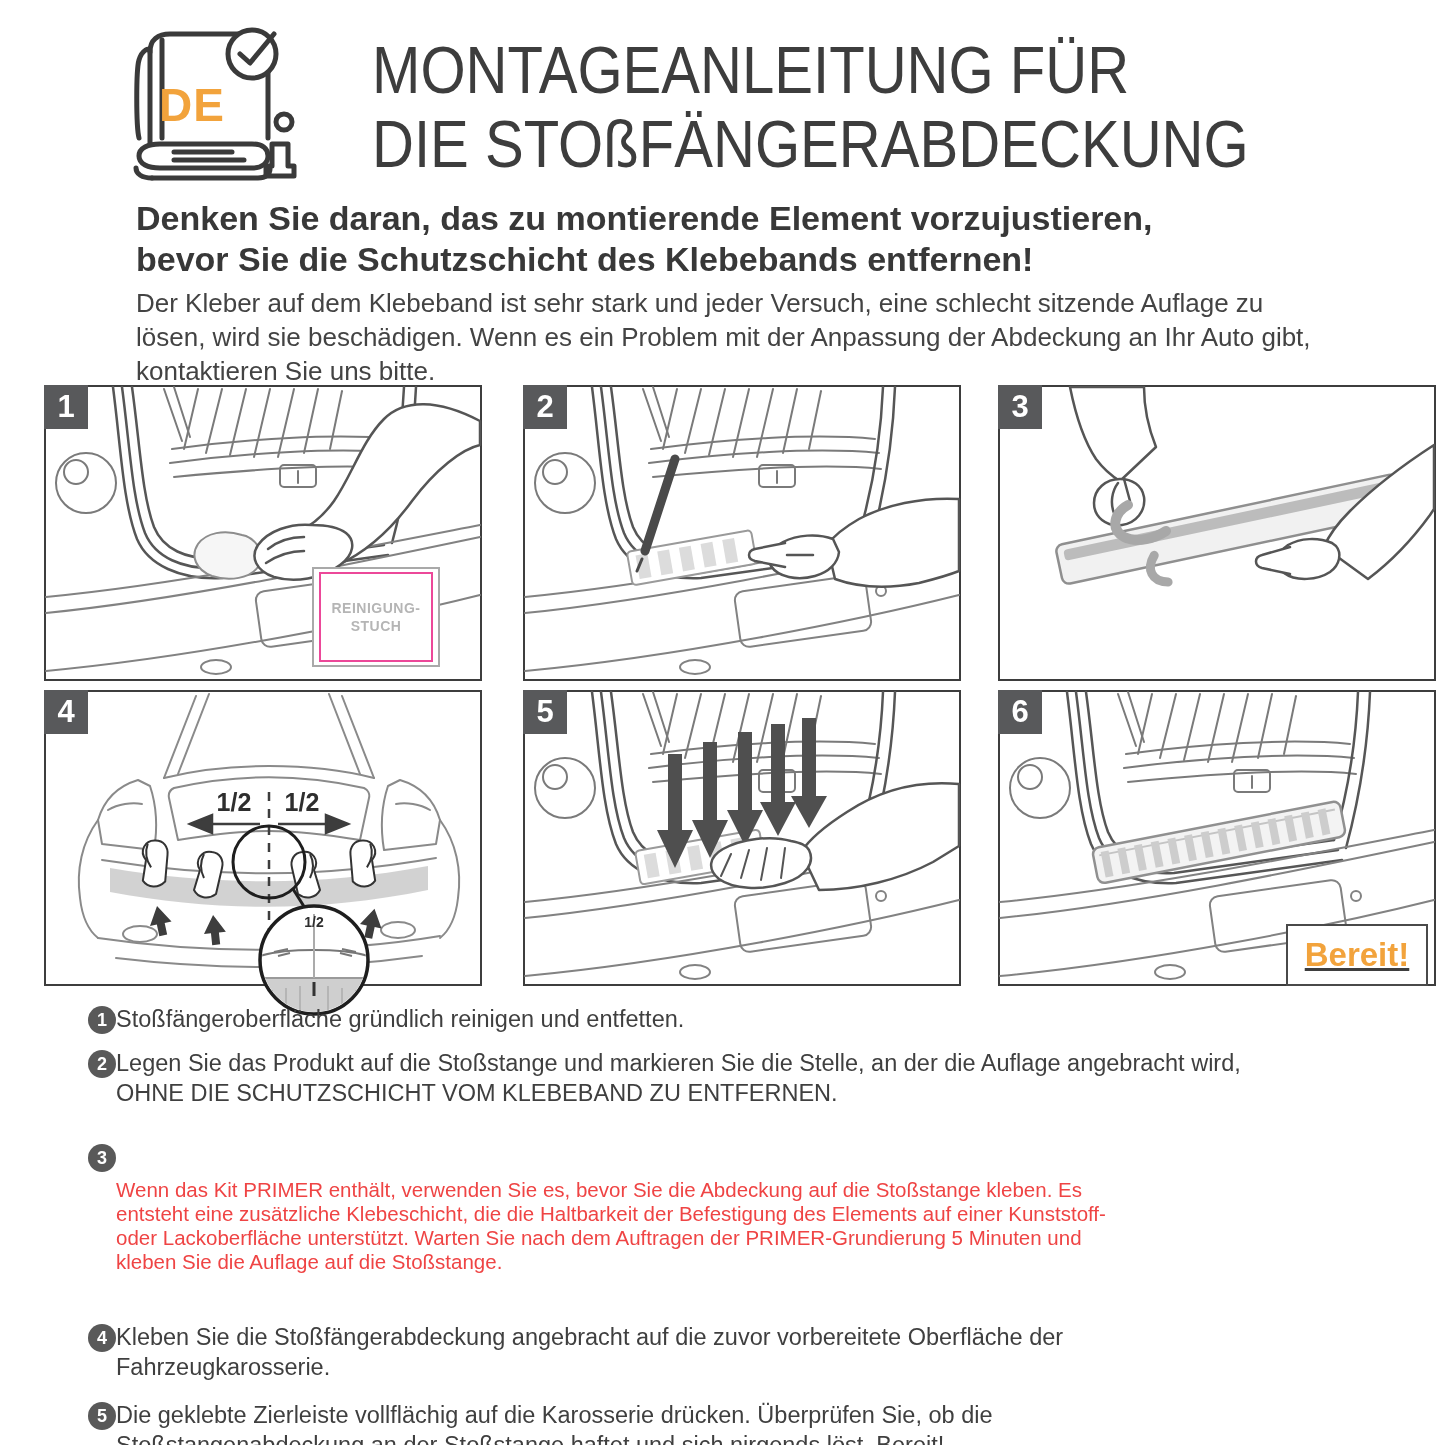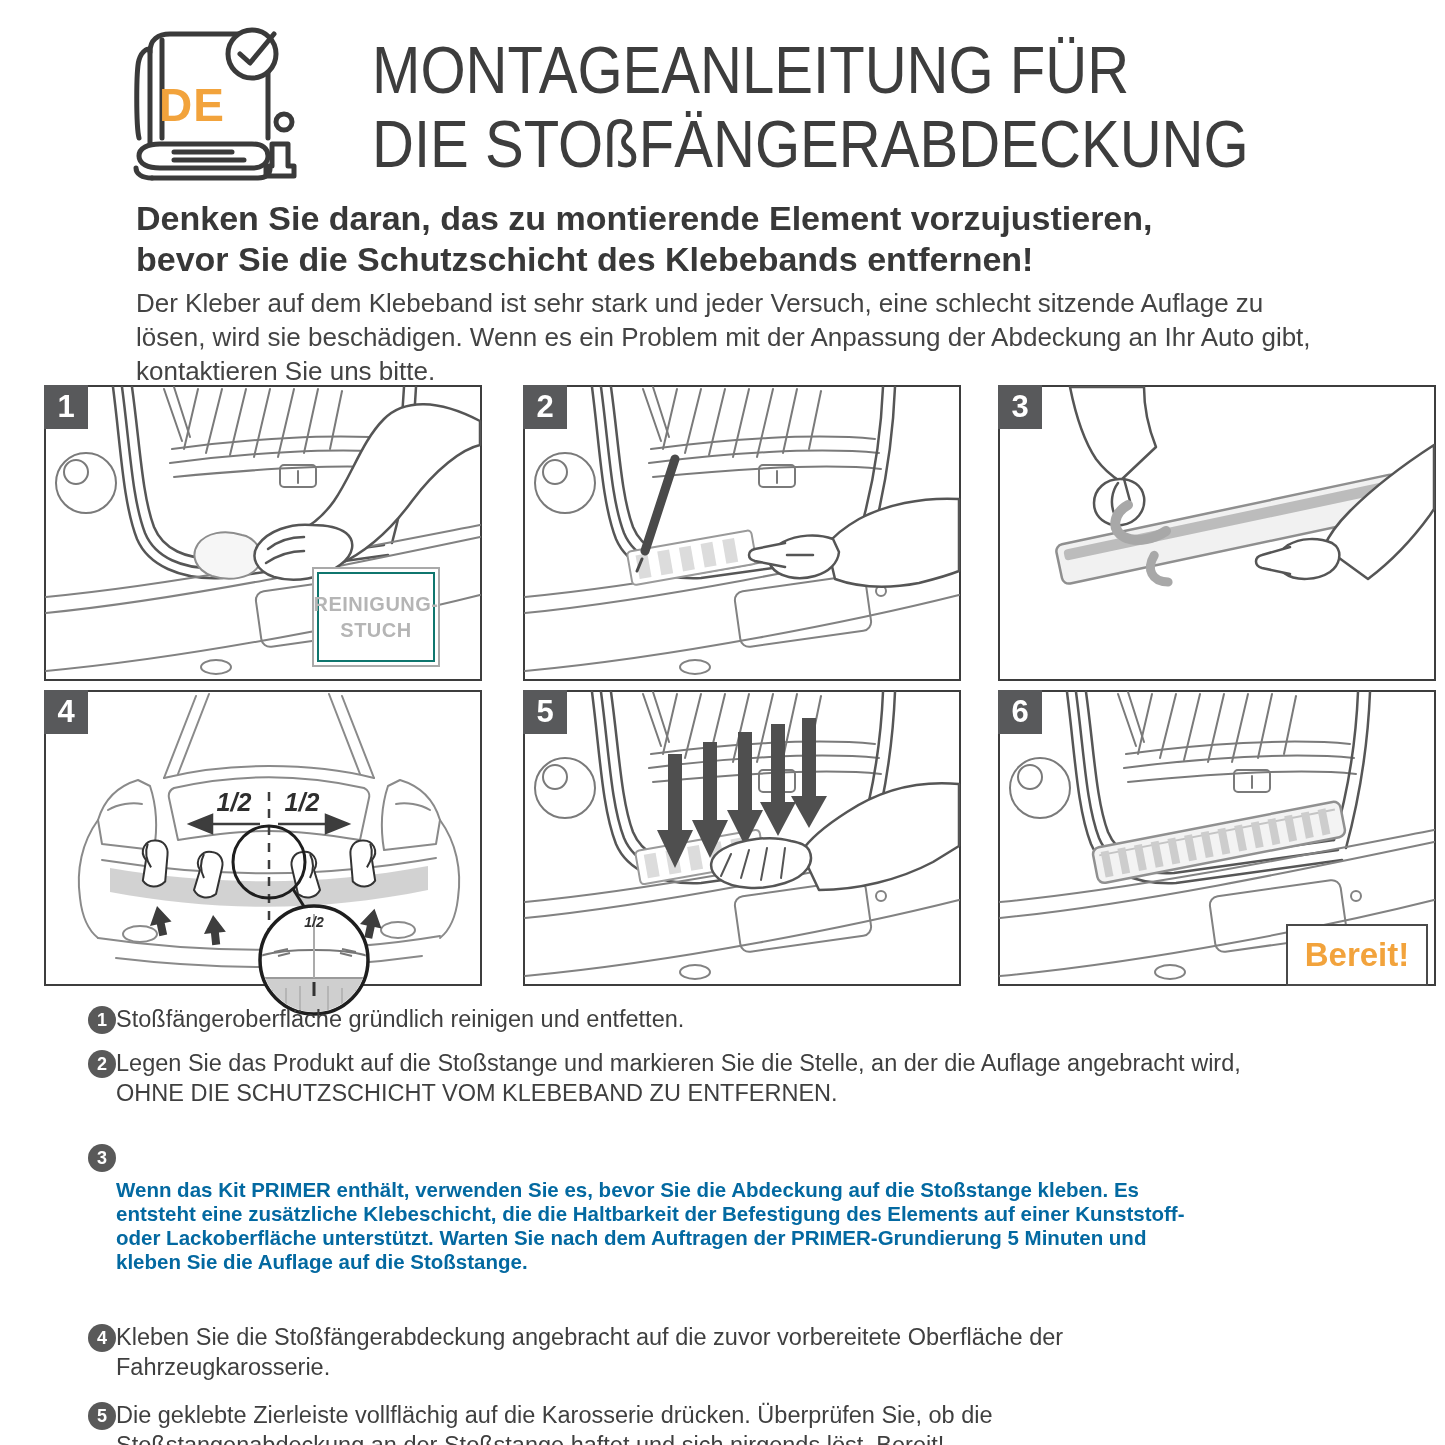--- a/index.html
+++ b/index.html
@@ -26,8 +26,8 @@
   .reinigung-box{position:absolute;left:266px;top:180px;width:128px;height:100px;background:#fff;
         border:2px solid #a9a9a9;display:flex;align-items:center;justify-content:center;
         box-sizing:border-box;padding:5px;}
-  .reinigung-inner{width:100%;height:100%;border:2px solid #0f766e;display:flex;align-items:center;
-        justify-content:center;text-align:center;font-size:20px;font-weight:700;color:#b5b5b5;
+  .reinigung-inner{width:100%;height:100%;border:2px solid #ec4899;display:flex;align-items:center;
+        justify-content:center;text-align:center;font-size:14px;font-weight:700;color:#b5b5b5;
         line-height:1.3;letter-spacing:.5px;white-space:pre-line;}
   .bereit-box{position:absolute;right:6px;bottom:-2px;width:142px;height:62px;background:#fff;
         border:2px solid #4a4a4a;display:flex;align-items:center;justify-content:center;

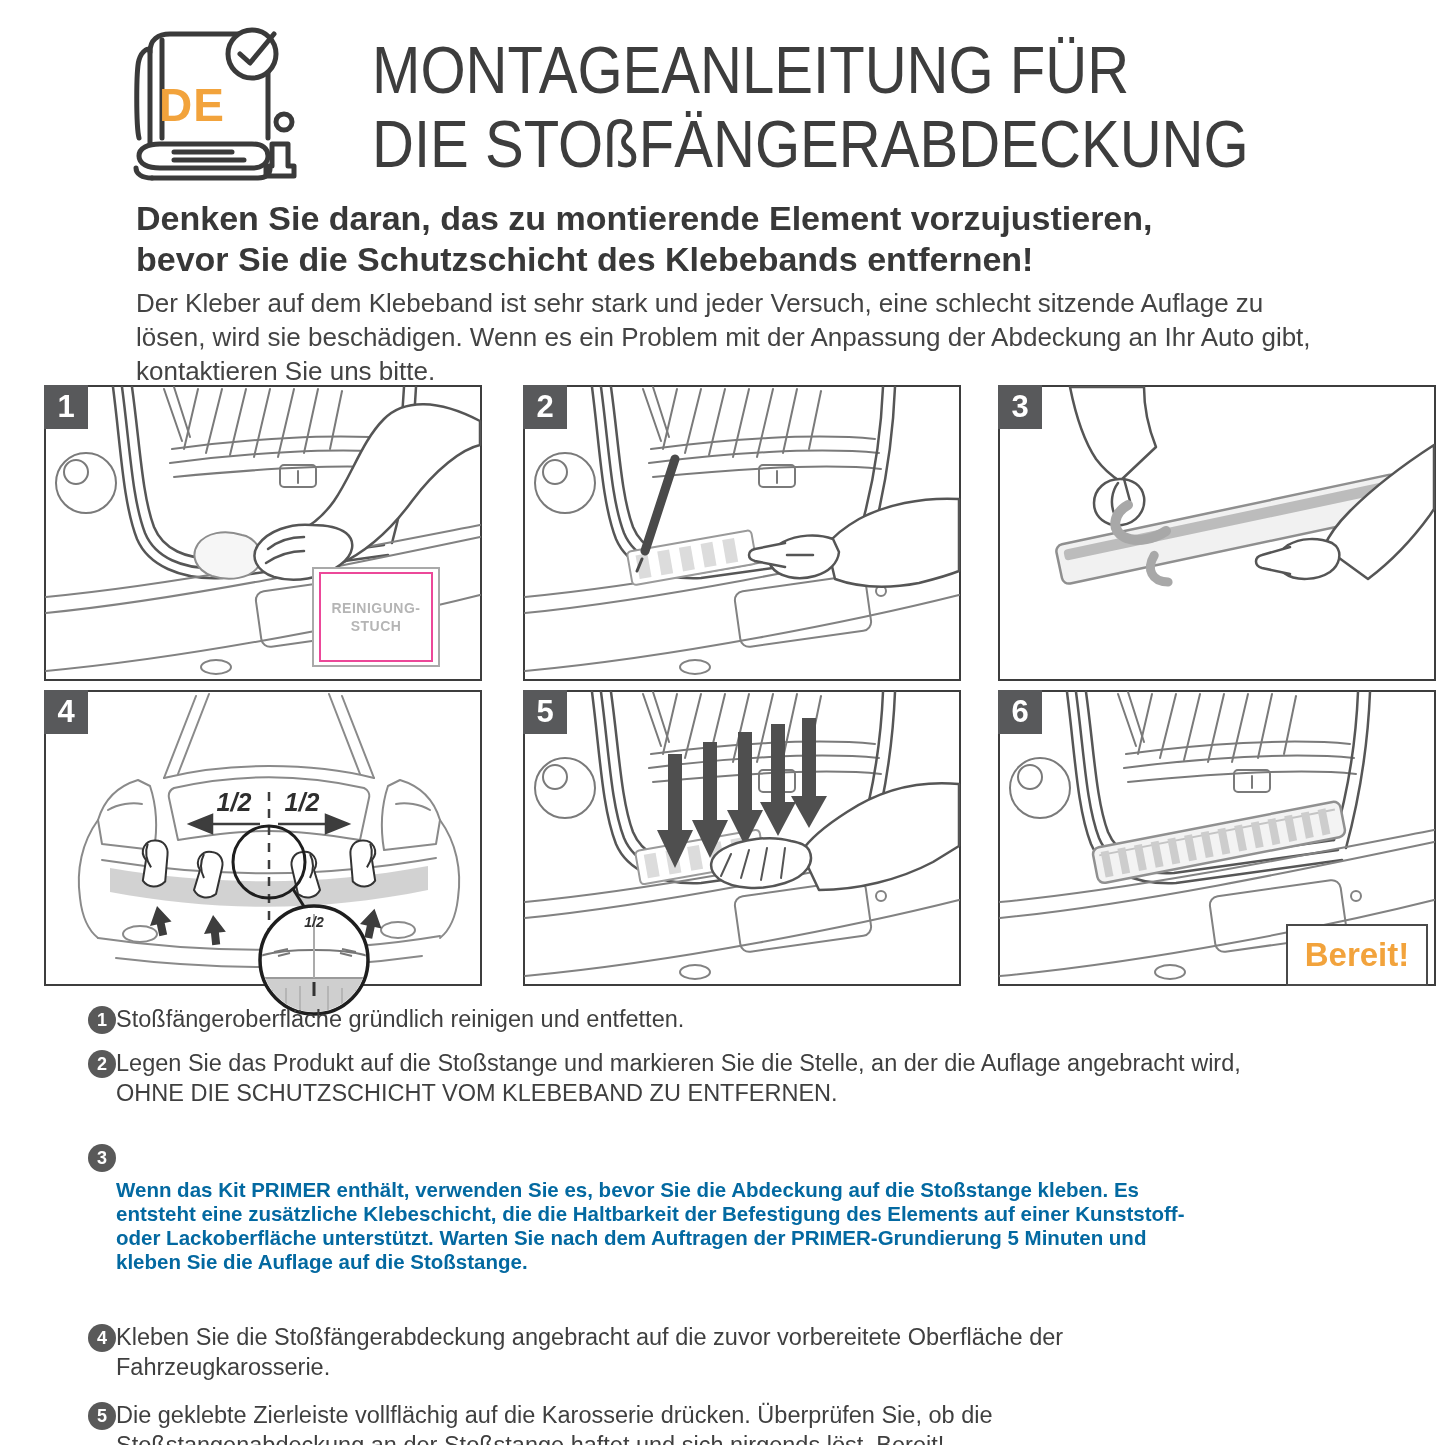--- a/index.html
+++ b/index.html
@@ -34,7 +34,7 @@
         box-sizing:border-box;}
   .bereit-box span{font-size:33px;font-weight:700;color:#F2A33C;}
   .half-label{position:absolute;font-size:25px;font-weight:600;color:#2e2e2e;width:56px;
-        text-align:center;font-style:italic;}
+        text-align:center;}
   .half-label.zoomed{font-size:14px;width:44px;font-weight:700;}
   
   #steps{position:absolute;left:88px;top:1004px;width:1330px;}

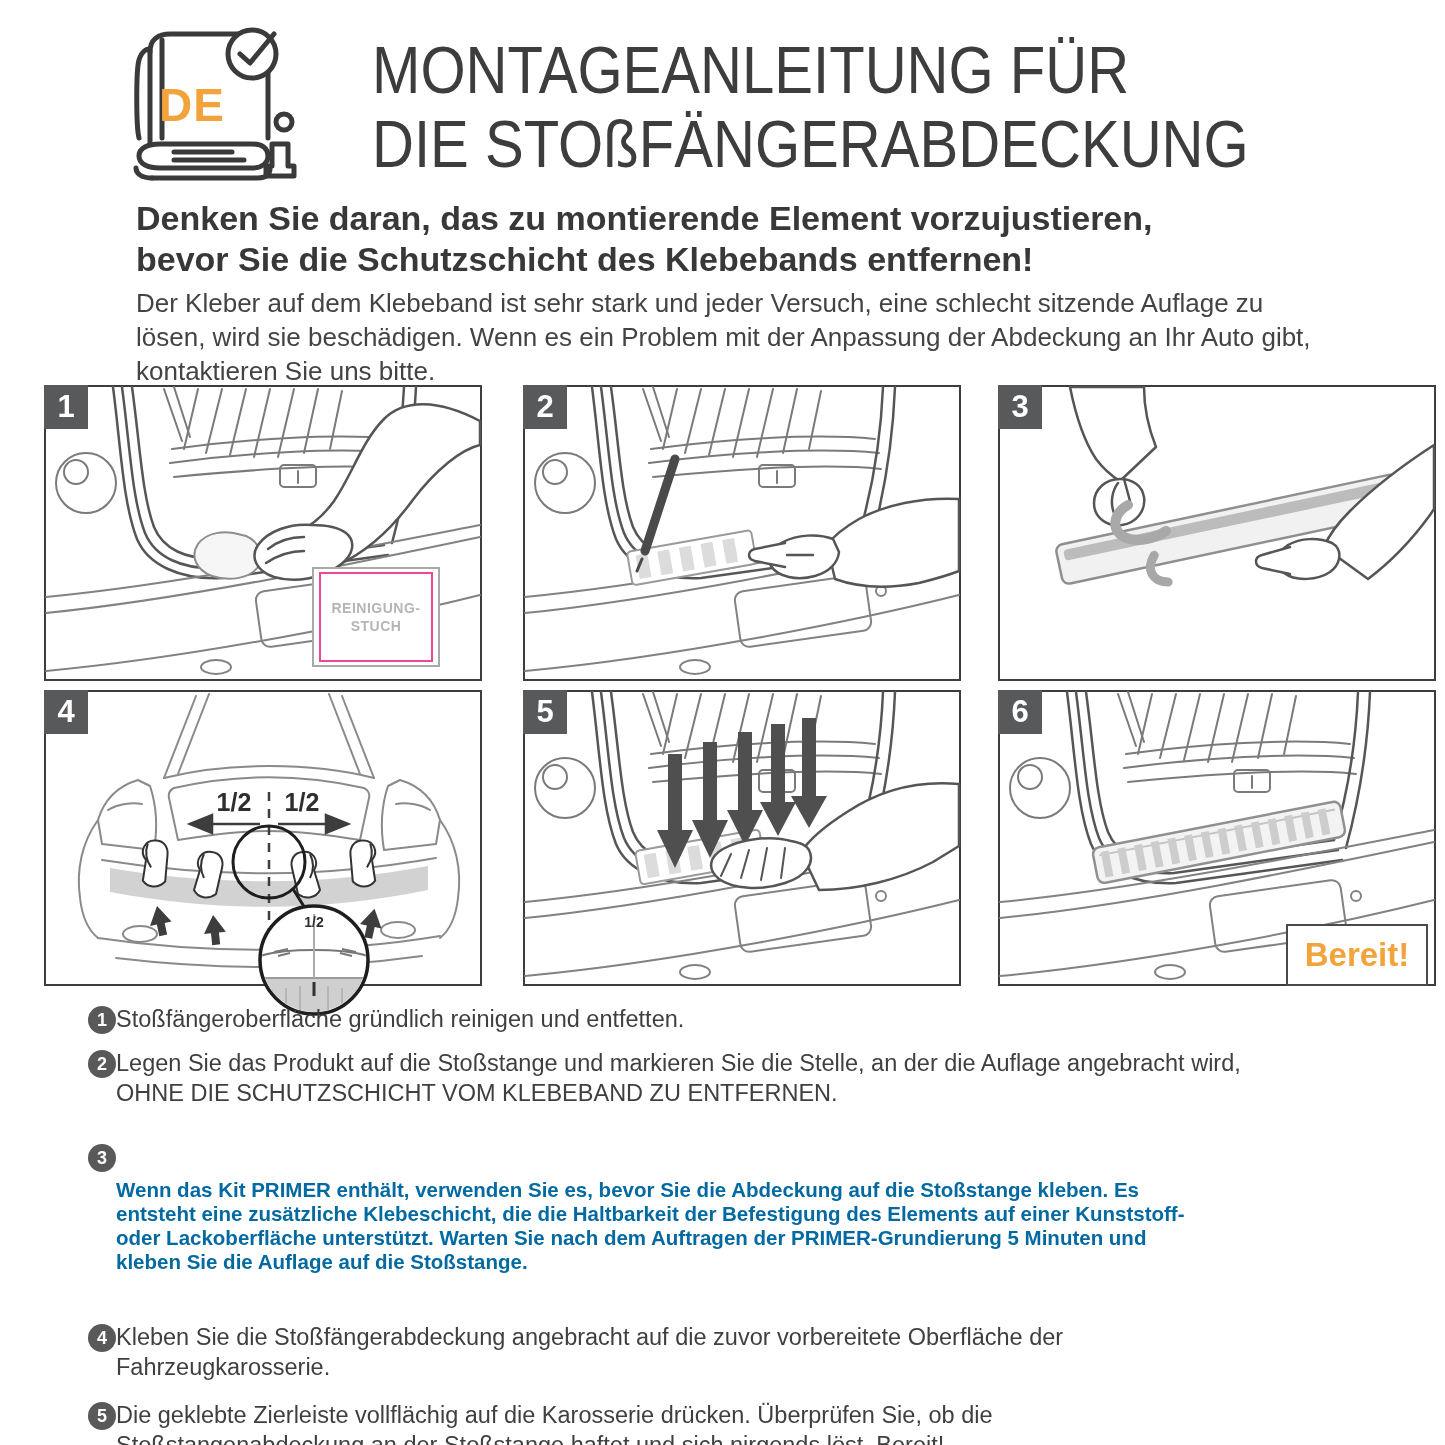--- a/index.html
+++ b/index.html
@@ -31,7 +31,7 @@
         line-height:1.3;letter-spacing:.5px;white-space:pre-line;}
   .bereit-box{position:absolute;right:6px;bottom:-2px;width:142px;height:62px;background:#fff;
         border:2px solid #4a4a4a;display:flex;align-items:center;justify-content:center;
-        box-sizing:border-box;}
+        box-sizing:border-box;text-decoration:underline;}
   .bereit-box span{font-size:33px;font-weight:700;color:#F2A33C;}
   .half-label{position:absolute;font-size:25px;font-weight:600;color:#2e2e2e;width:56px;
         text-align:center;}

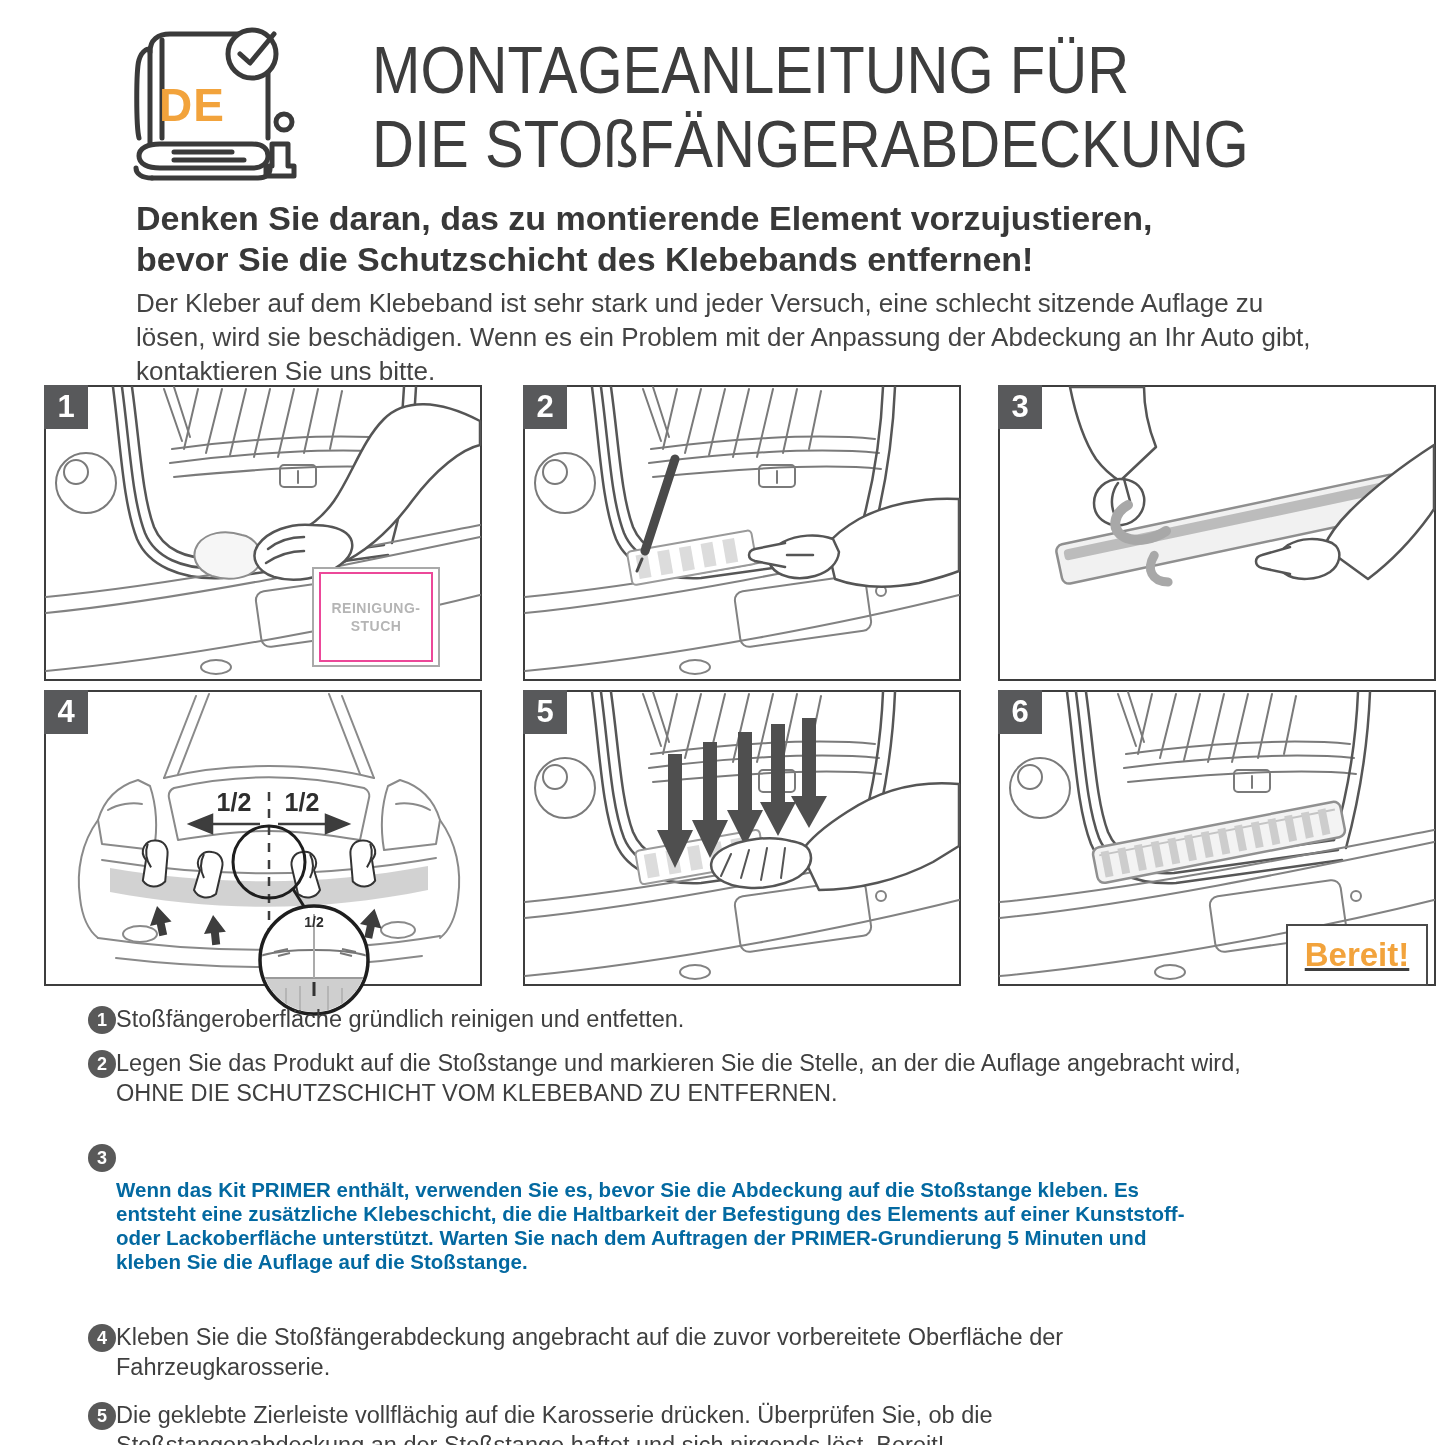--- a/index.html
+++ b/index.html
@@ -43,8 +43,8 @@
         color:#fff;font-size:18px;font-weight:700;display:flex;align-items:center;
         justify-content:center;margin-top:2px;}
   .step .txt{font-size:23.5px;line-height:30px;color:#3f3f3f;white-space:pre-line;}
-  .step .txt .note{display:block;margin-top:6px;font-size:20.5px;line-height:24px;font-weight:700;
-        color:#0369a1;white-space:pre-line;}
+  .step .txt .note{display:block;margin-top:6px;font-size:20.5px;line-height:24px;font-weight:400;
+        color:#ef4444;white-space:pre-line;}
   .mb14{margin-bottom:14px;} .mb36{margin-bottom:34px;}
   .mb18{margin-bottom:18px;}
 </style>

